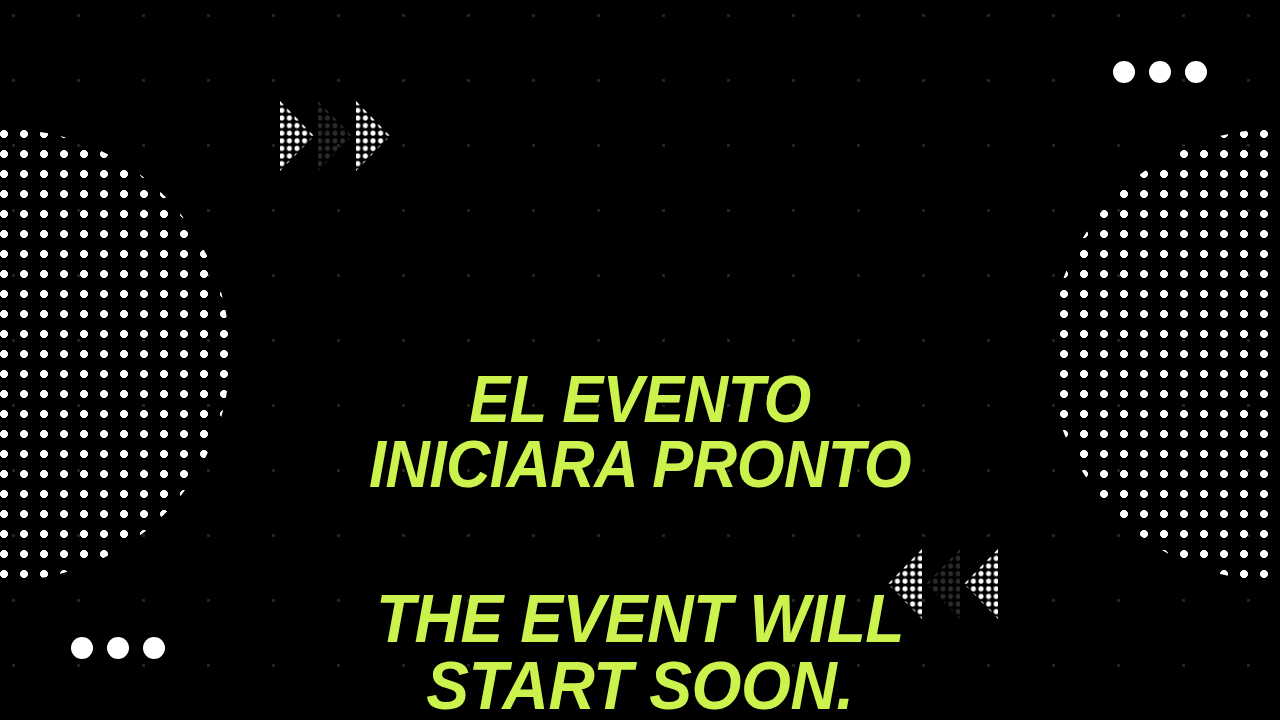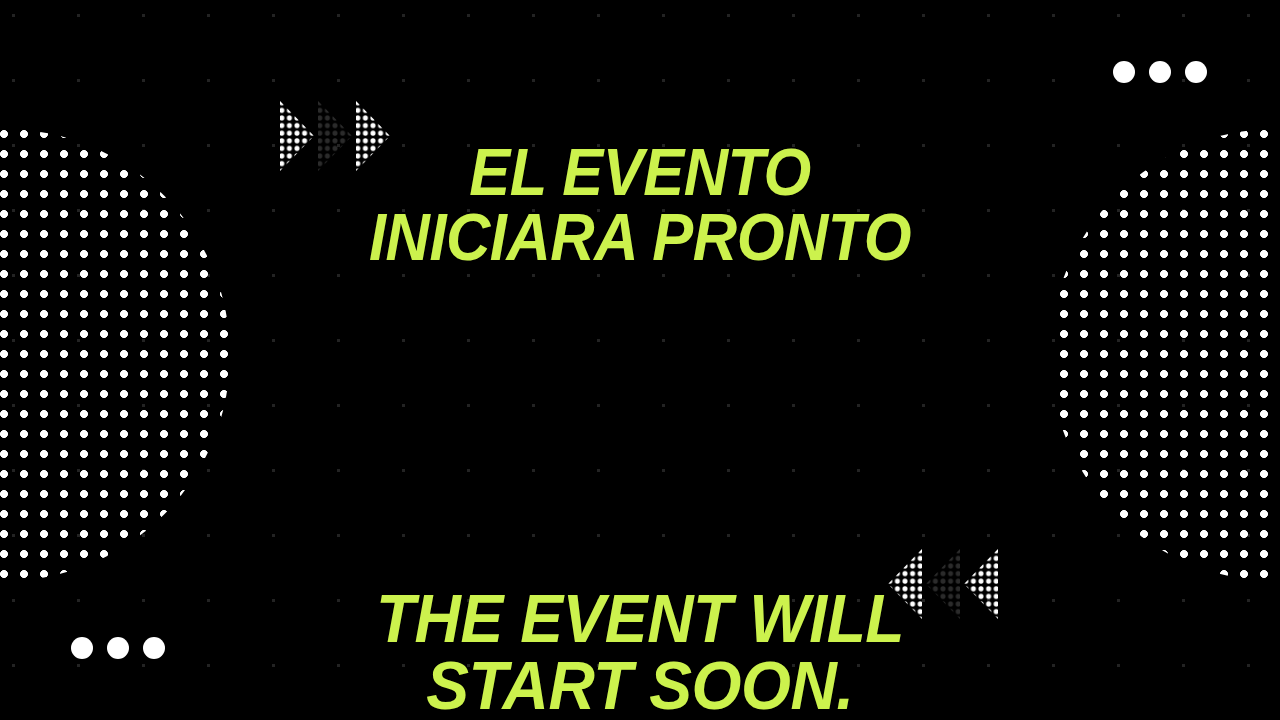--- a/index.html
+++ b/index.html
@@ -102,7 +102,7 @@
     height: 720px;
     display: flex;
     flex-direction: column;
-    justify-content: space-between;
+    justify-content: flex-end;
     align-items: center;
     pointer-events: none;
   }

